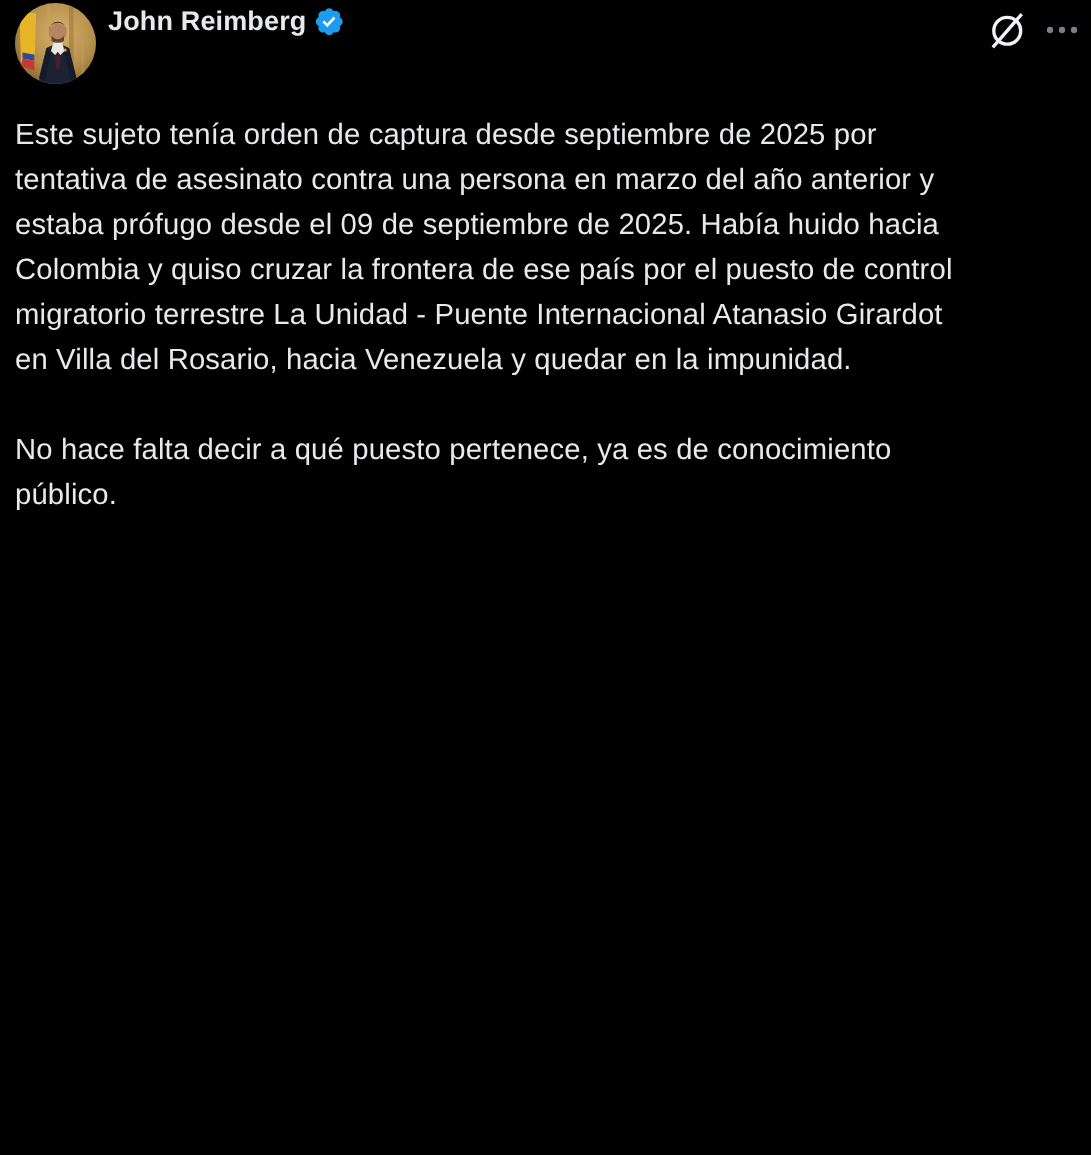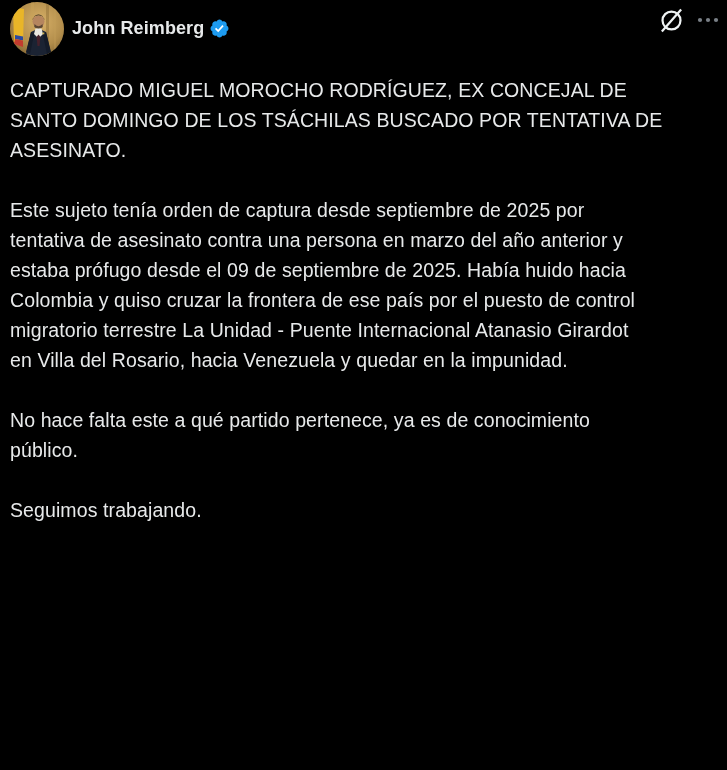--- a/index.html
+++ b/index.html
@@ -19,7 +19,7 @@
     overflow: hidden; cursor: pointer; background: #3a2f1a;
   }
   .avatar svg { display: block; width: 54px; height: 54px; }
-  .names { position: absolute; left: 72px; top: 17px; text-align: center; }
+  .names { position: absolute; left: 72px; top: 3px; text-align: center; }
   .name-row { display: flex; align-items: center; height: 23px; }
   .display-name {
     font-size: 18px; font-weight: 700; color: #e7e9ea;

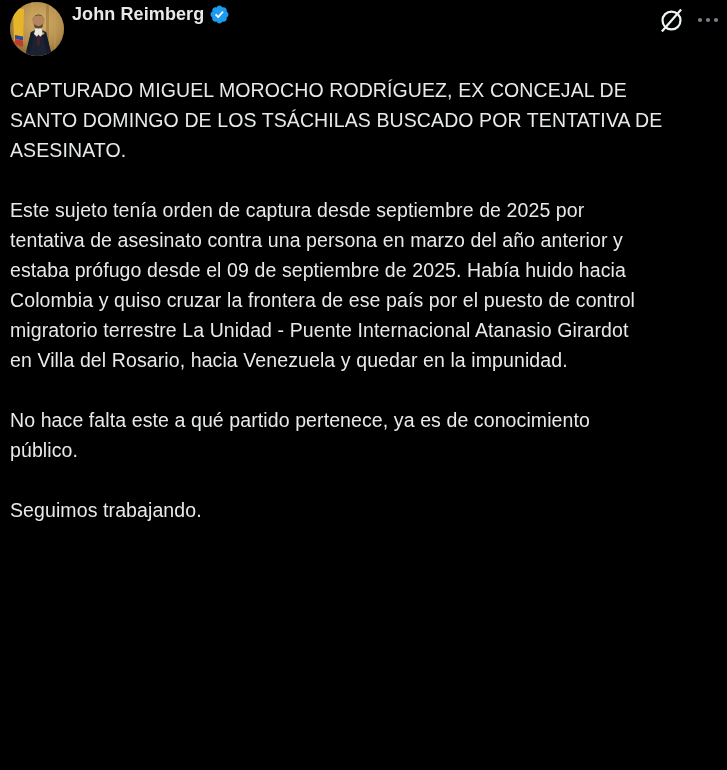--- a/index.html
+++ b/index.html
@@ -125,9 +125,6 @@
   </div>
 
   <div class="tweet-body">
-    <p>CAPTURADO MIGUEL MOROCHO RODRÍGUEZ, EX CONCEJAL DE
-SANTO DOMINGO DE LOS TSÁCHILAS BUSCADO POR TENTATIVA DE
-ASESINATO.</p>
     <p>Este sujeto tenía orden de captura desde septiembre de 2025 por
 tentativa de asesinato contra una persona en marzo del año anterior y
 estaba prófugo desde el 09 de septiembre de 2025. Había huido hacia

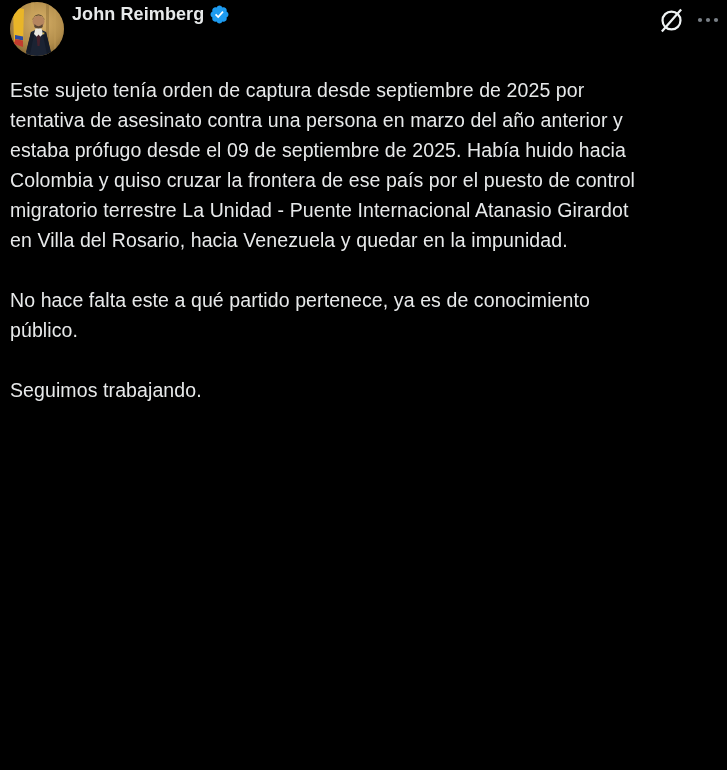--- a/index.html
+++ b/index.html
@@ -131,7 +131,7 @@
 Colombia y quiso cruzar la frontera de ese país por el puesto de control
 migratorio terrestre La Unidad - Puente Internacional Atanasio Girardot
 en Villa del Rosario, hacia Venezuela y quedar en la impunidad.</p>
-    <p>No hace falta este a qué partido pertenece, ya es de conocimiento
+    <p>No hace falta decir a qué puesto pertenece, ya es de conocimiento
 público.</p>
     <p>Seguimos trabajando.</p>
   </div>

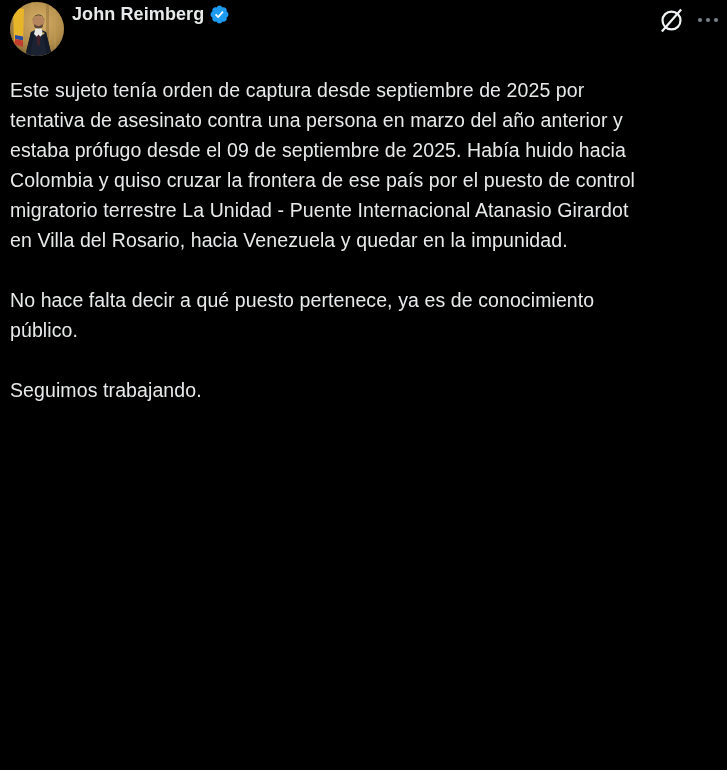--- a/index.html
+++ b/index.html
@@ -133,7 +133,6 @@
 en Villa del Rosario, hacia Venezuela y quedar en la impunidad.</p>
     <p>No hace falta decir a qué puesto pertenece, ya es de conocimiento
 público.</p>
-    <p>Seguimos trabajando.</p>
   </div>
 
 </div>

